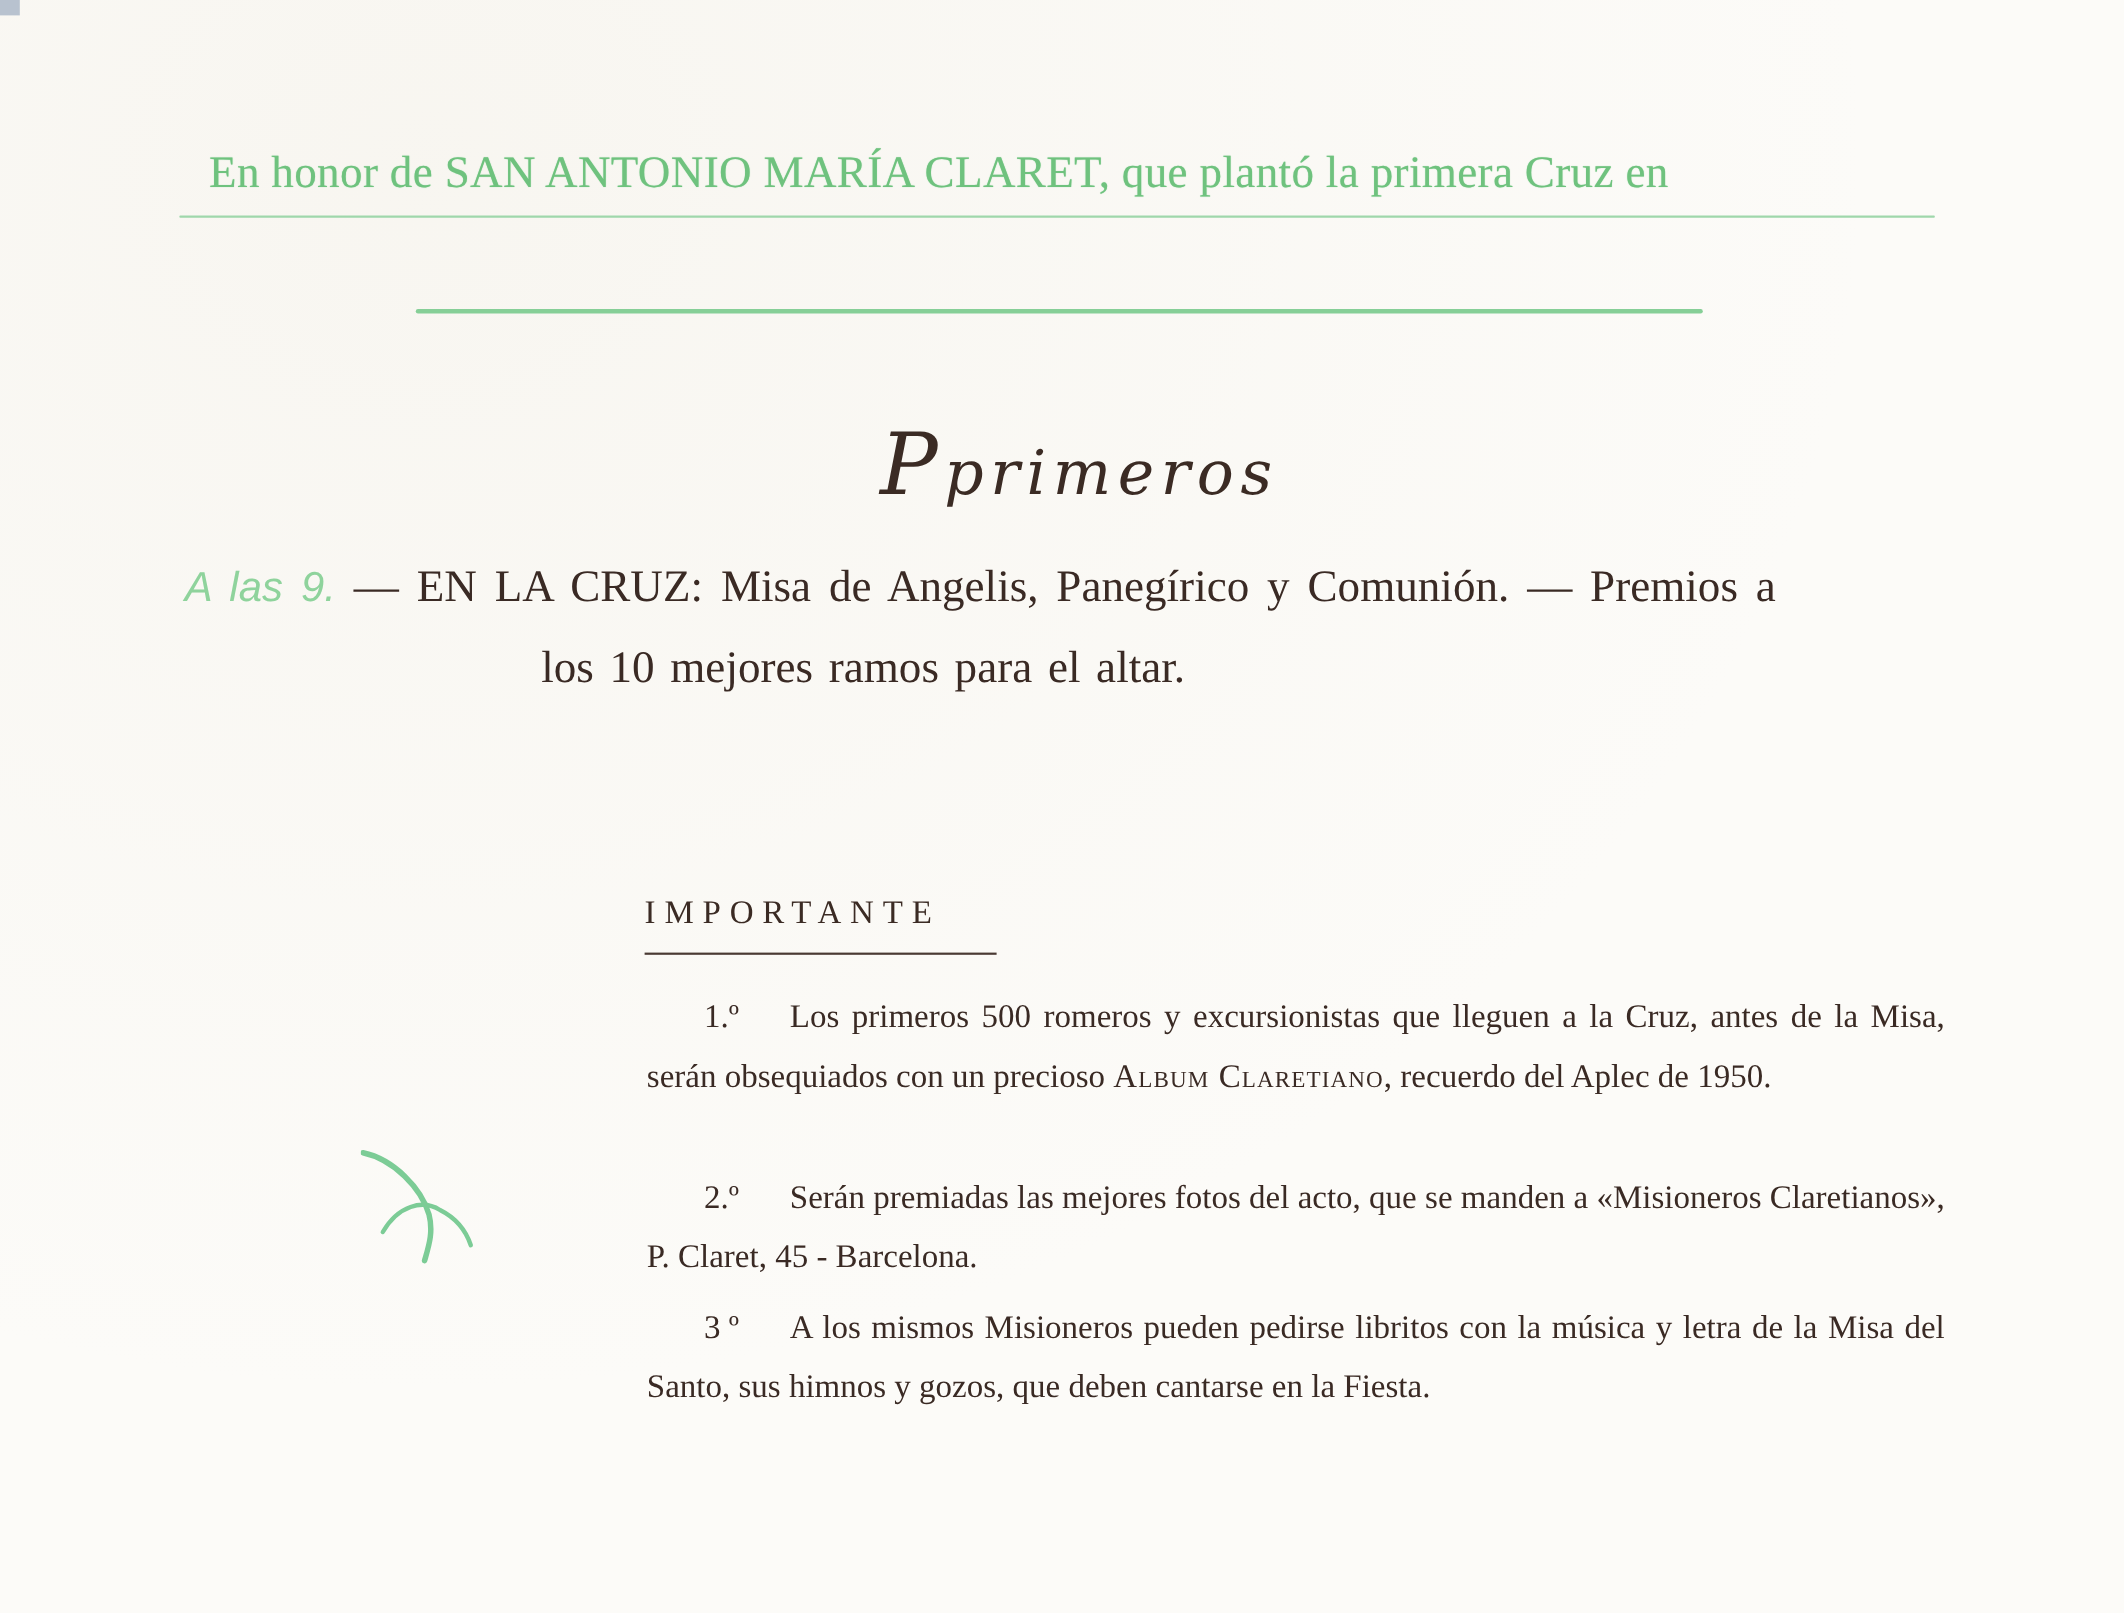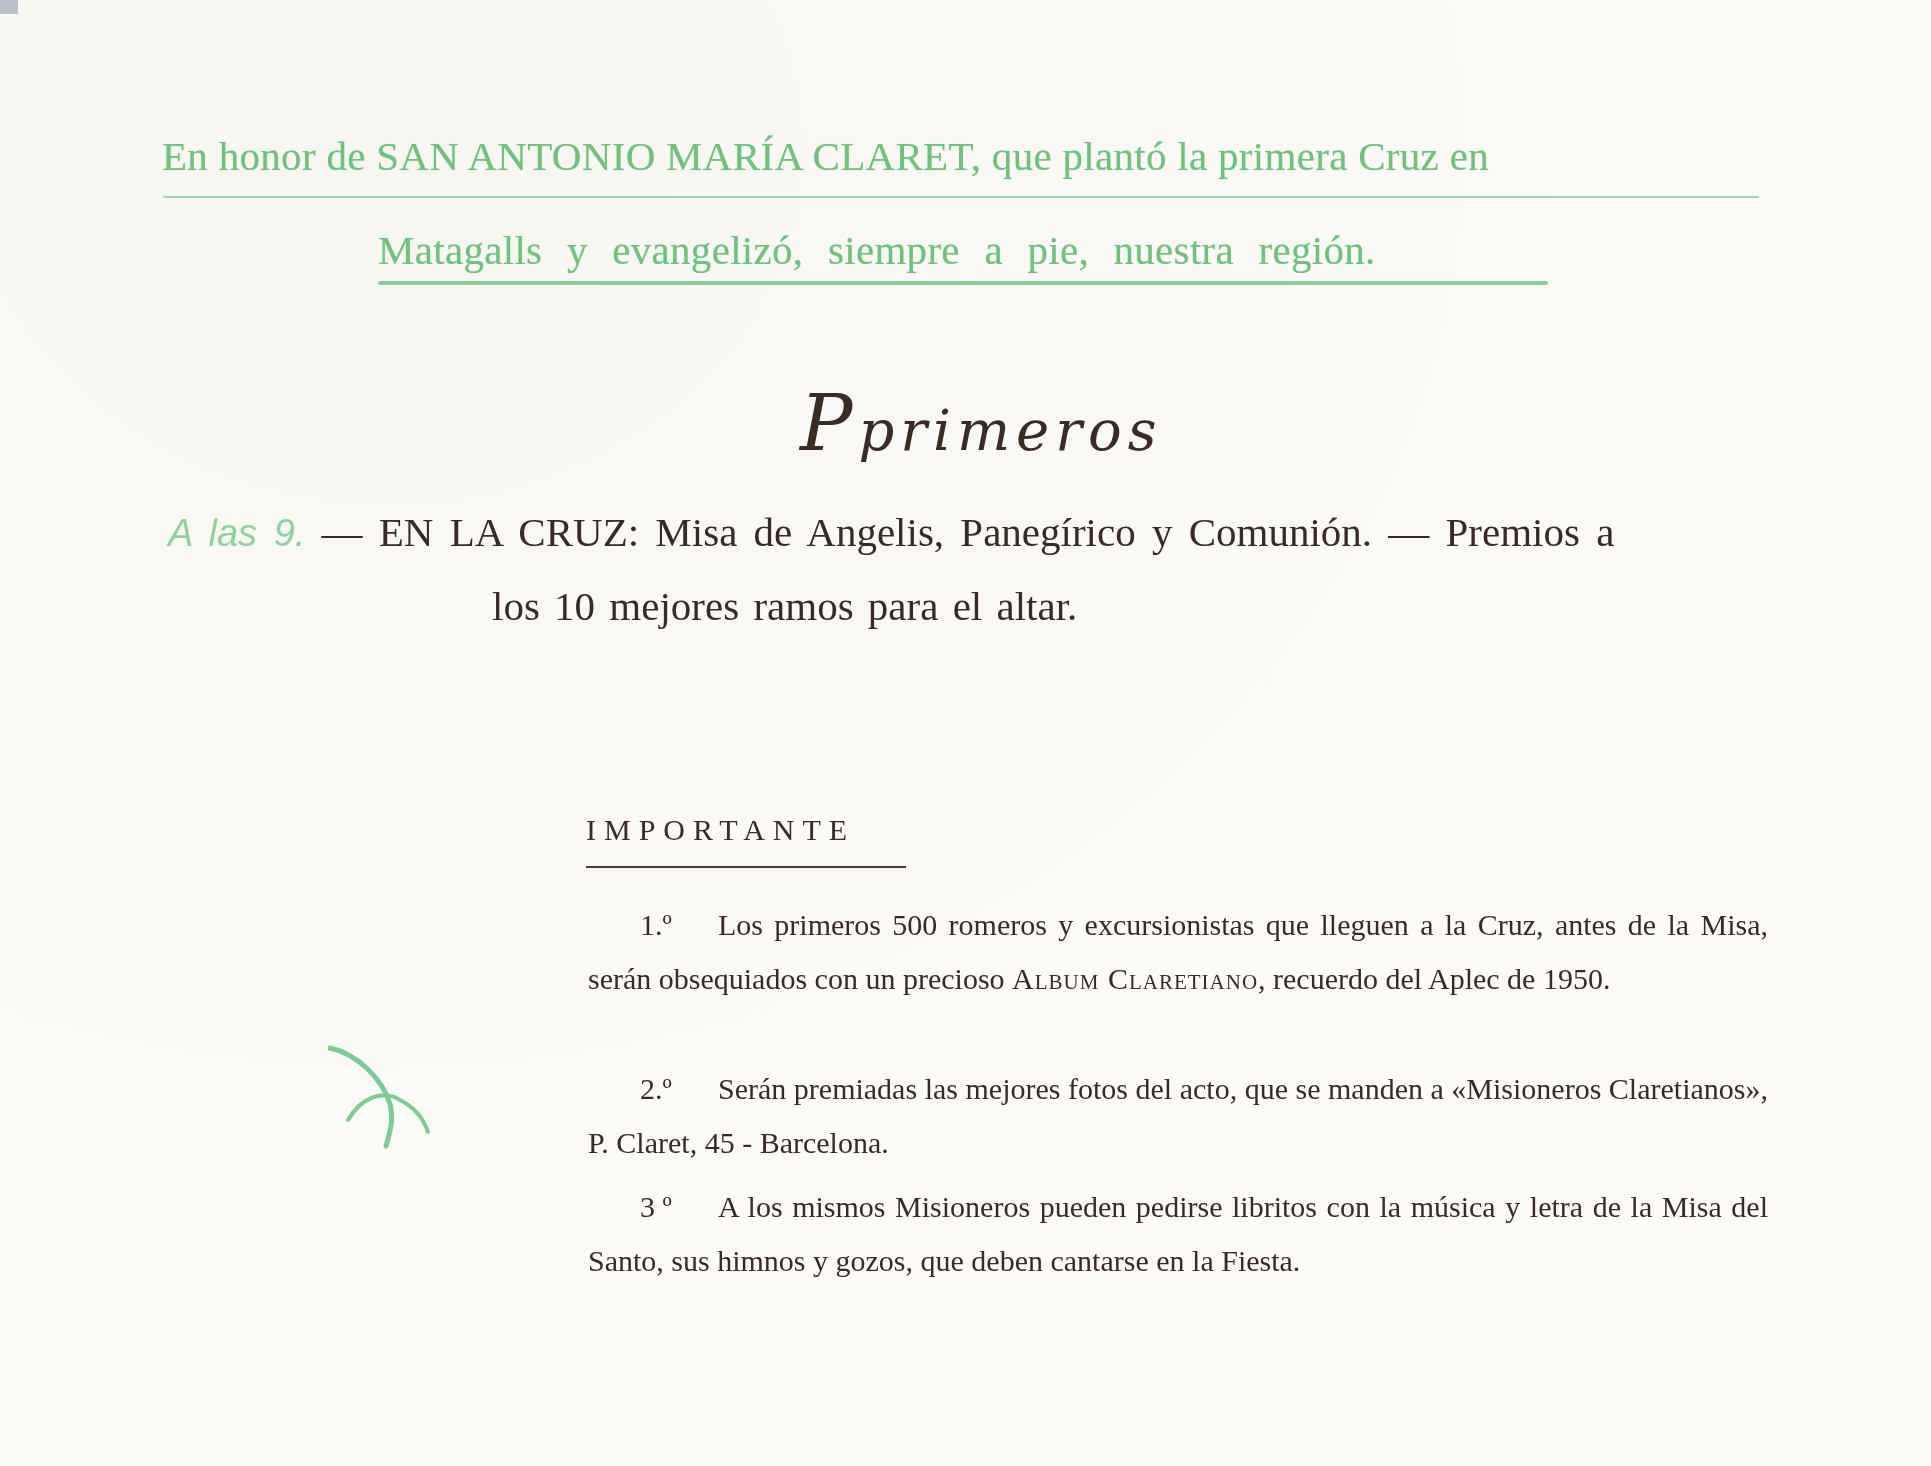--- a/index.html
+++ b/index.html
@@ -25,6 +25,7 @@
     font-size:41px; letter-spacing:0.3px;
     color:#6fc27e;
     text-shadow:0 0 1px #a6dcb0;
+    margin-left:28px;
   }
   .dedication-line.l1 { left:162px; top:132px; }
   .dedication-line.l2 { left:378px; top:226px; word-spacing:14px; }

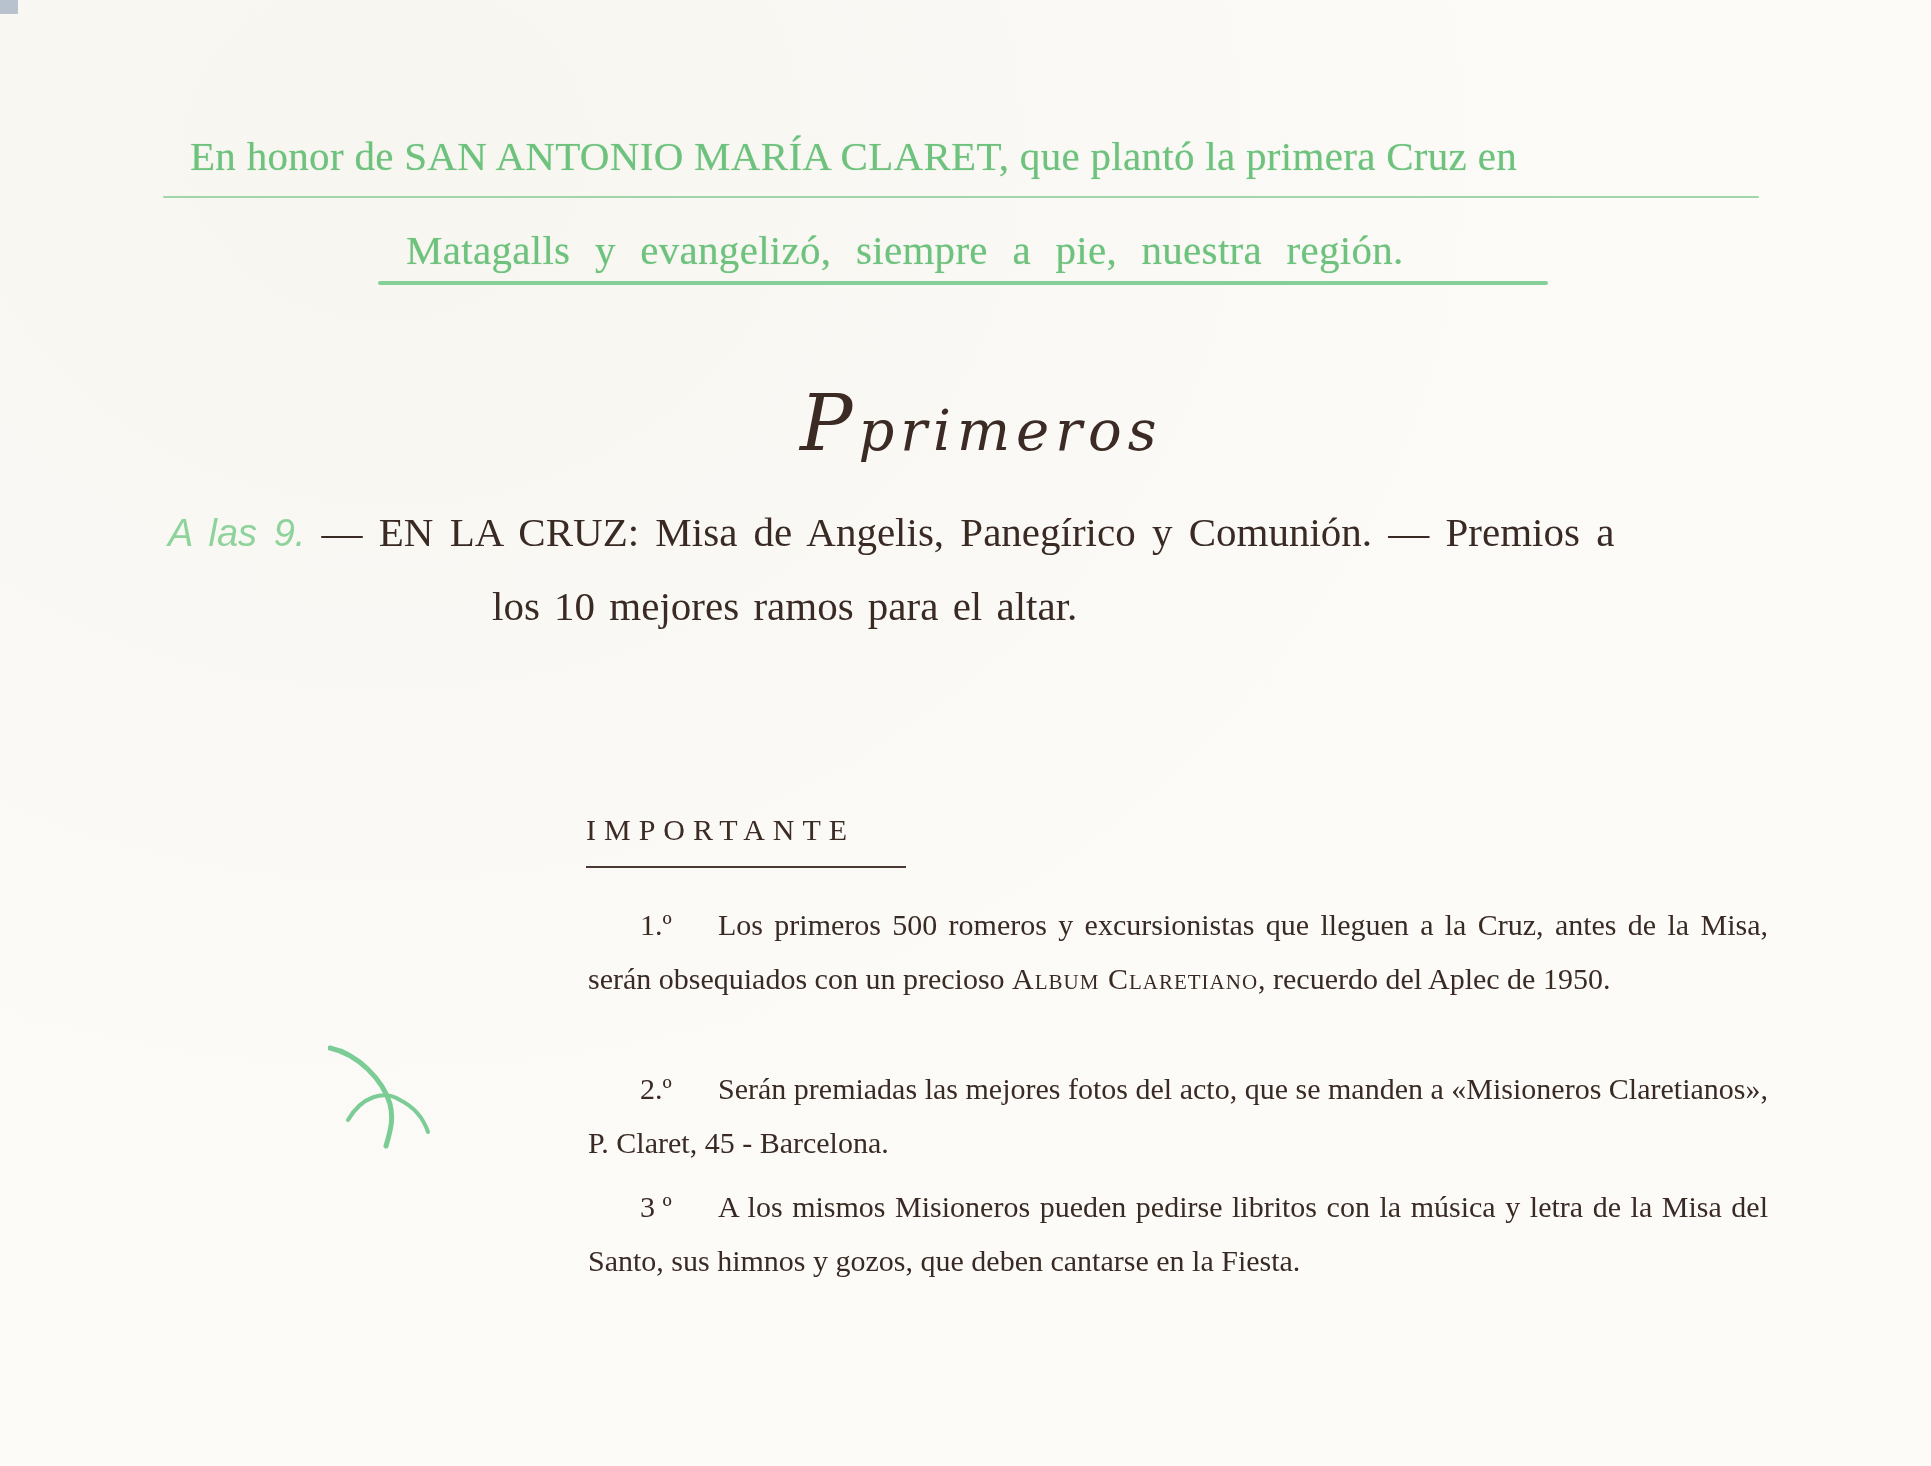--- a/index.html
+++ b/index.html
@@ -84,7 +84,6 @@
 
   <div class="dedication-line l1">En honor de SAN ANTONIO MARÍA CLARET, que plantó la primera Cruz en</div>
   <div class="rule-green r1"></div>
-  <div class="dedication-line l2">Matagalls y evangelizó, siempre a pie, nuestra región.</div>
   <div class="rule-green r2"></div>
 
   <div class="title">

